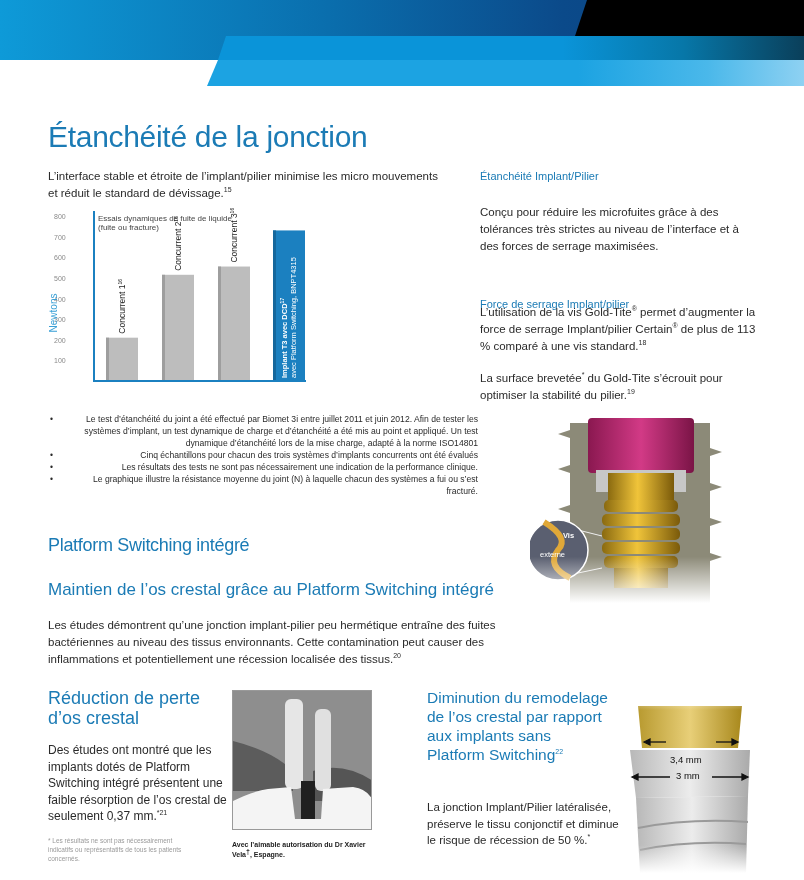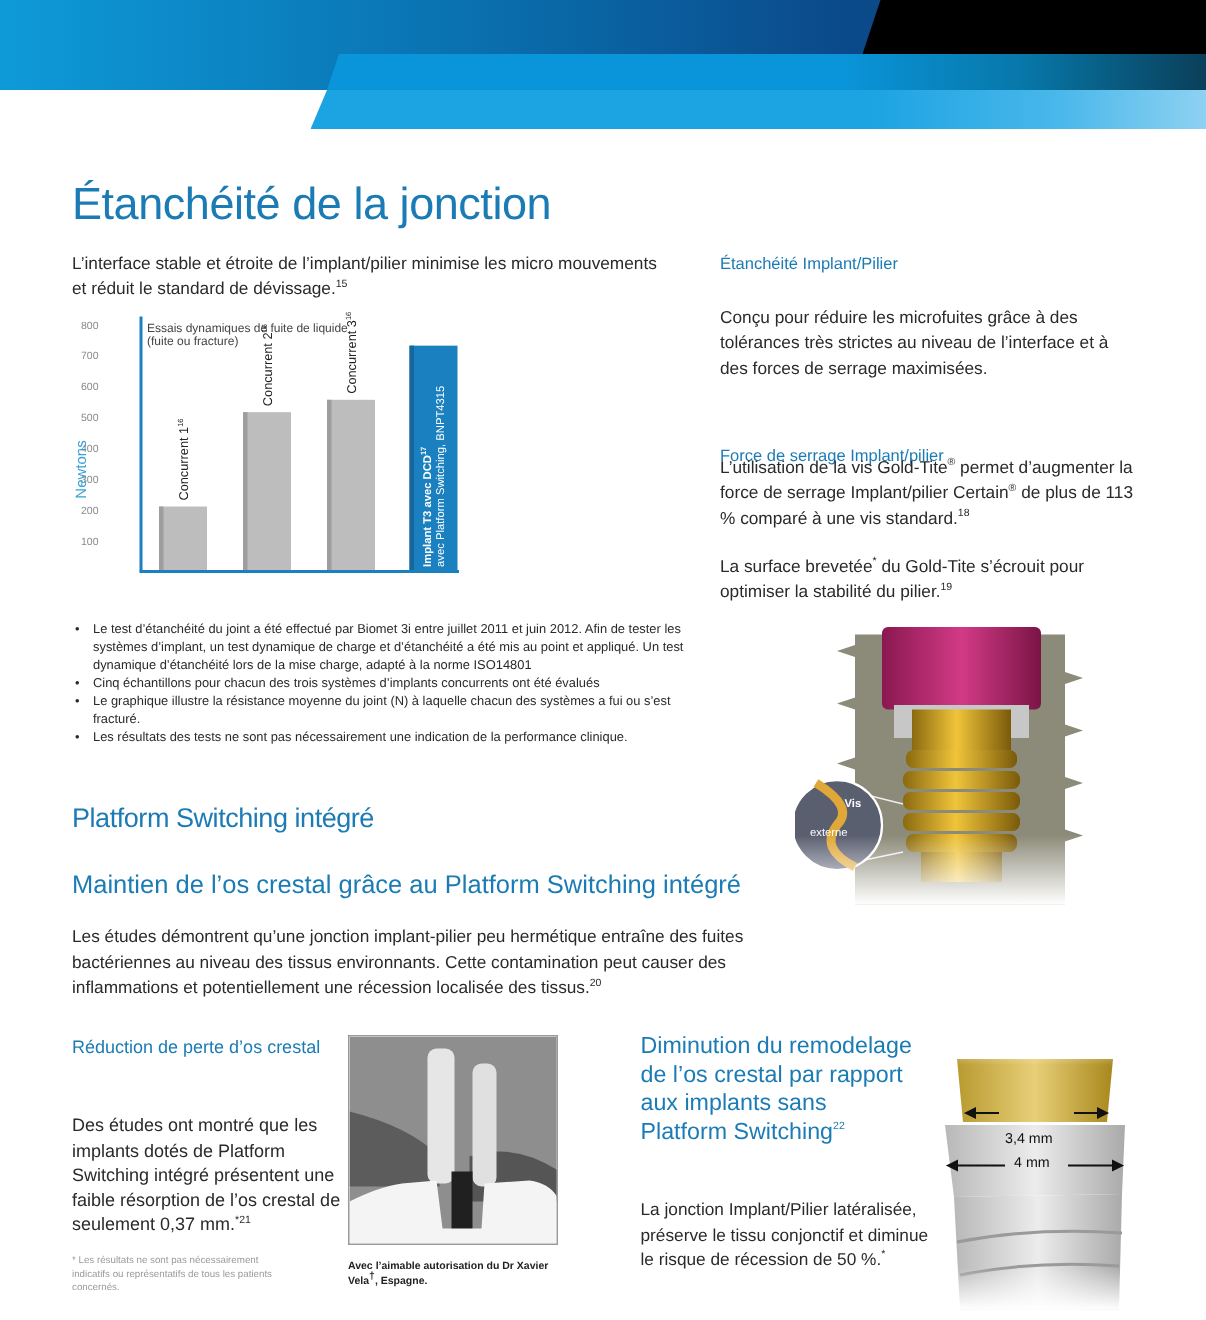--- a/index.html
+++ b/index.html
@@ -27,7 +27,7 @@
   .chart-note { position: absolute; left: 46px; top: 180px; font-size: 7.5px; font-weight: bold; line-height: 9px; color: #222; width: 230px; }
 
   ul.bullets { position: absolute; left: 48px; top: 413px; width: 430px; list-style: none; font-size: 8.6px; line-height: 12px; color: #2a2a2a; }
-  ul.bullets li { position: relative; padding-left: 14px; }
+  ul.bullets li { position: relative; padding-left: 14px; text-align: right; }
   ul.bullets li::before { content: "•"; position: absolute; left: 2px; top: 0; }
 
   

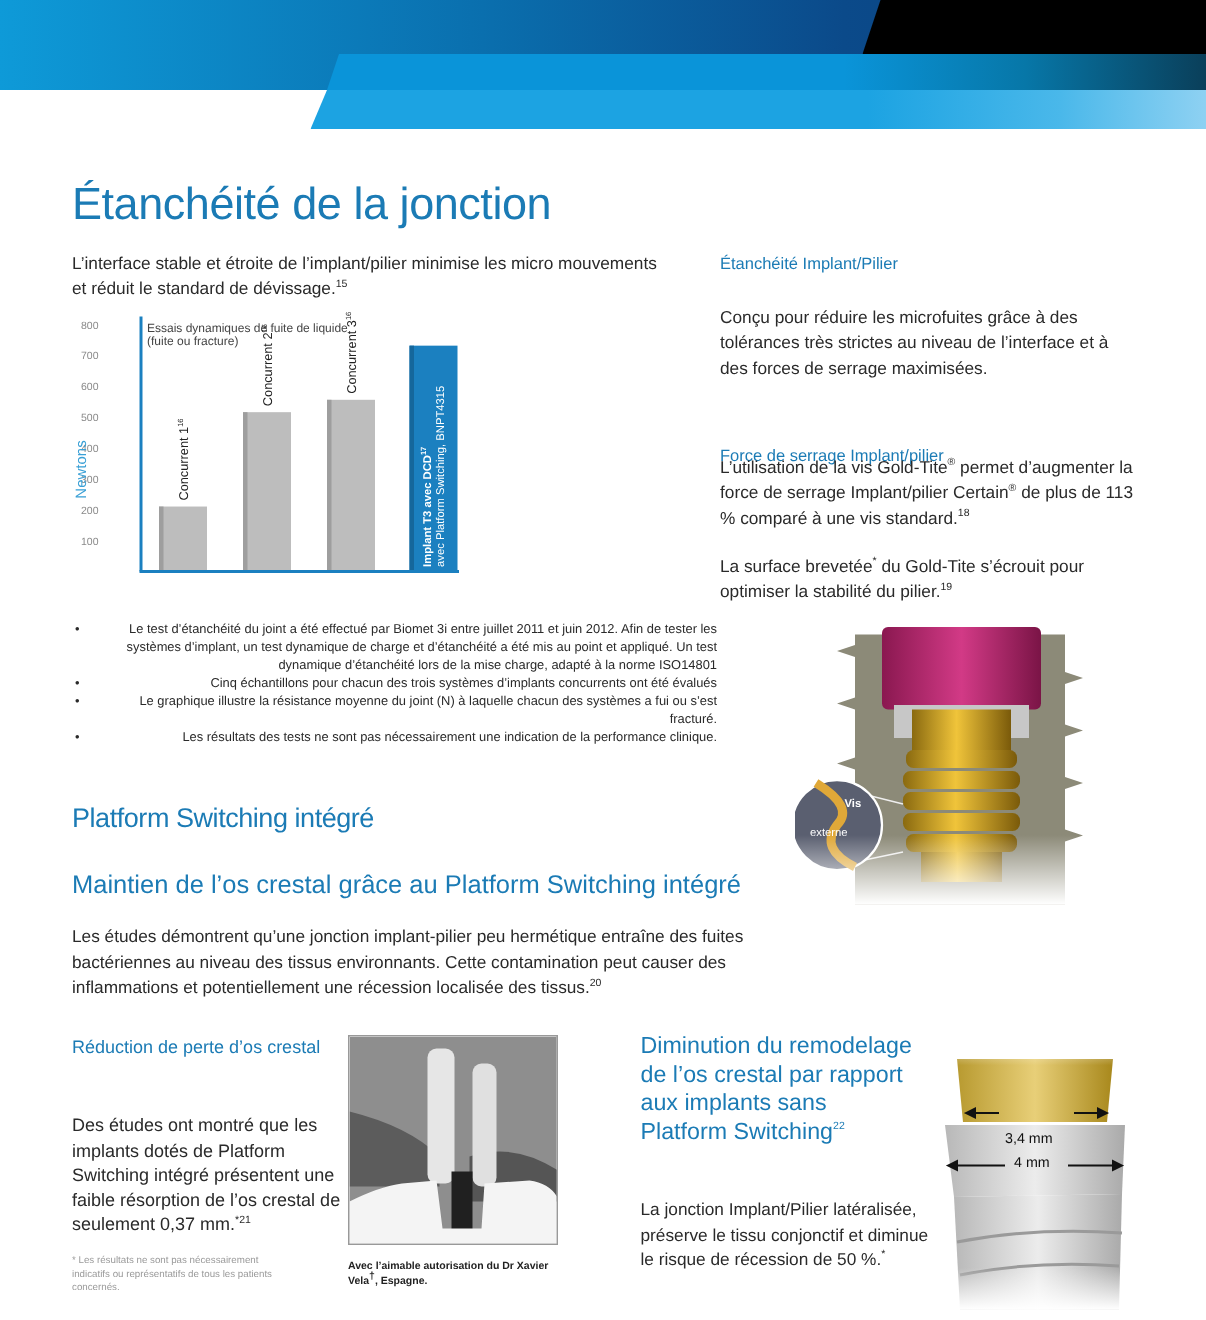--- a/index.html
+++ b/index.html
@@ -84,8 +84,8 @@
 <ul class="bullets">
   <li>Le test d’étanchéité du joint a été effectué par Biomet 3i entre juillet 2011 et juin 2012. Afin de tester les systèmes d’implant, un test dynamique de charge et d’étanchéité a été mis au point et appliqué. Un test dynamique d’étanchéité lors de la mise charge, adapté à la norme ISO14801</li>
   <li>Cinq échantillons pour chacun des trois systèmes d’implants concurrents ont été évalués</li>
+  <li>Les résultats des tests ne sont pas nécessairement une indication de la performance clinique.</li>
   <li>Le graphique illustre la résistance moyenne du joint (N) à laquelle chacun des systèmes a fui ou s’est fracturé.</li>
-  <li>Les résultats des tests ne sont pas nécessairement une indication de la performance clinique.</li>
 </ul>
 
 <h2 class="sub abs" style="left:480px; top:170px;">Étanchéité Implant/Pilier</h2>

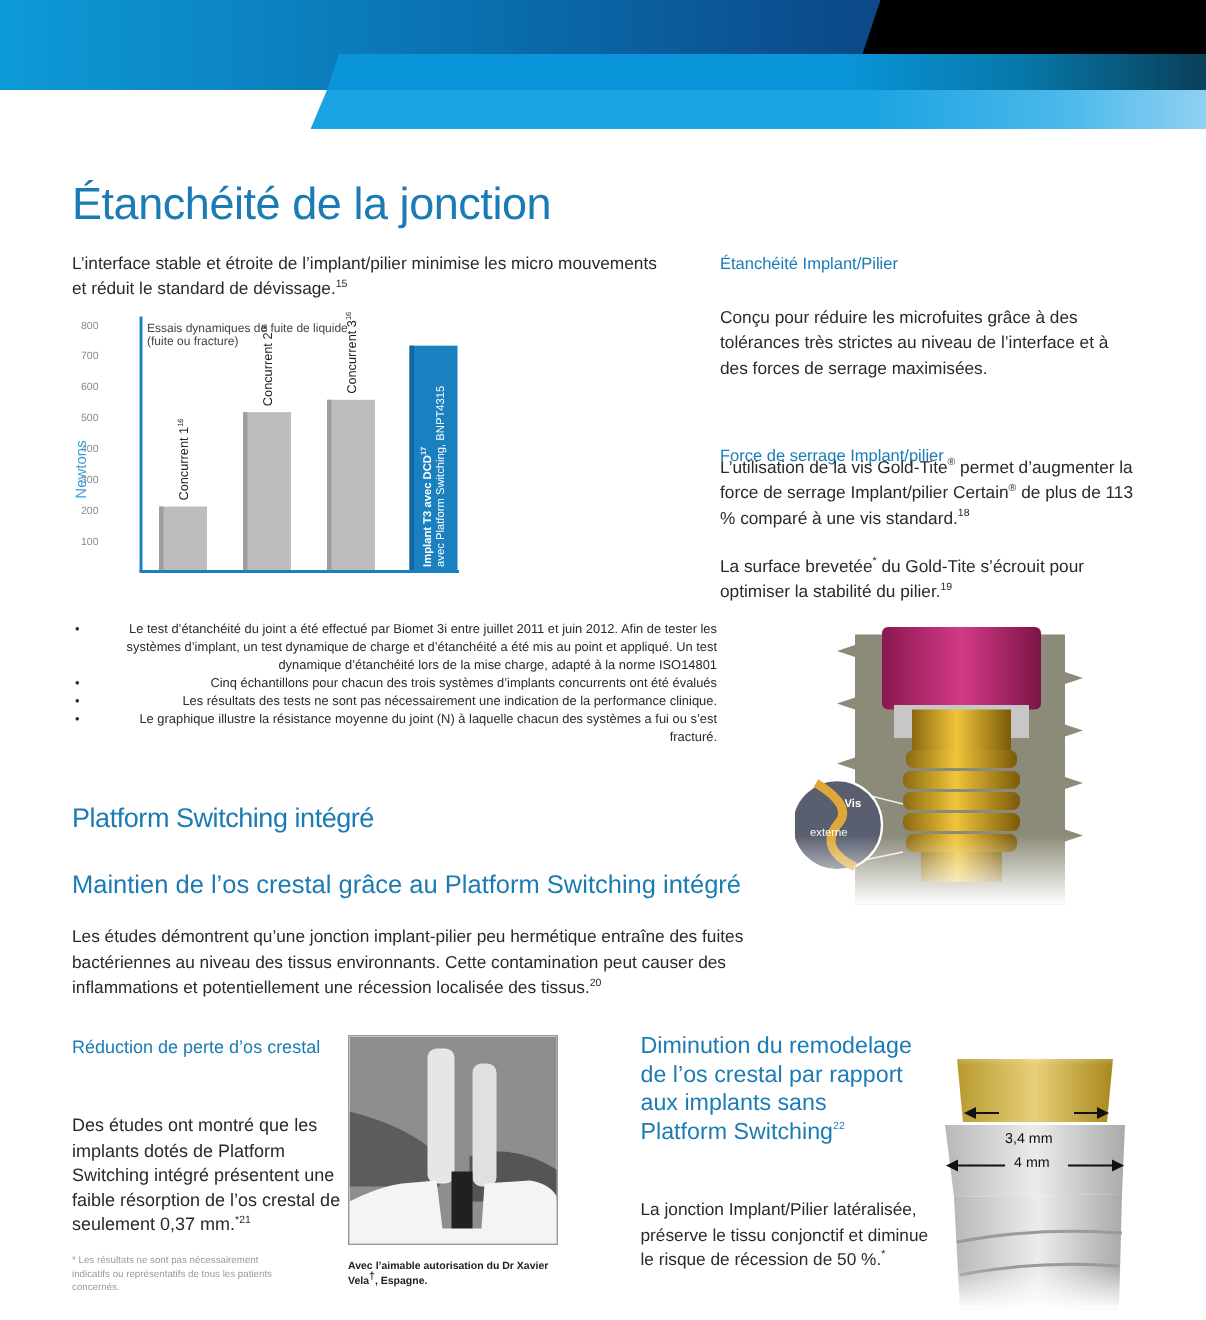--- a/index.html
+++ b/index.html
@@ -17,7 +17,7 @@
 
   h1.section { font-weight: normal; color: #1b7bb5; font-size: 30px; letter-spacing: -0.3px; }
   h2.sub { font-weight: normal; color: #1b7bb5; font-size: 11px; }
-  h3.sub { font-weight: normal; color: #1b7bb5; font-size: 12px; line-height: 20px; }
+  h3.sub { font-weight: normal; color: #1b7bb5; font-size: 18px; line-height: 20px; }
   p.body { font-size: 11.5px; line-height: 17px; color: #2a2a2a; }
   sup { font-size: 7px; vertical-align: super; line-height: 0; }
 

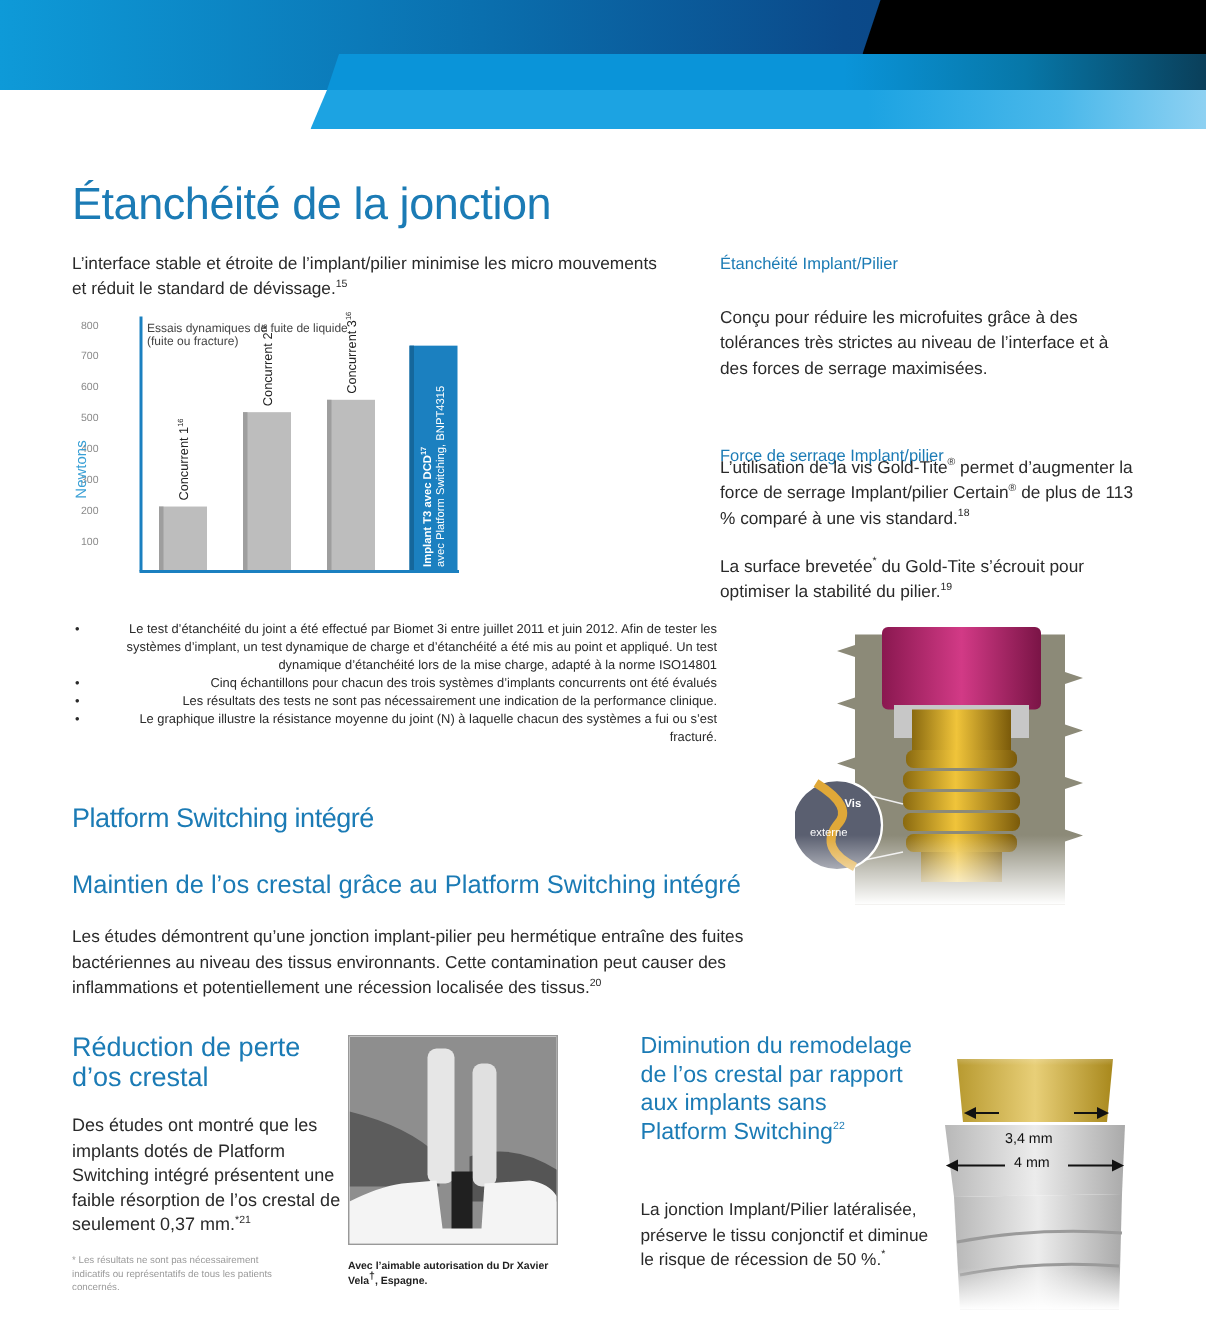--- a/index.html
+++ b/index.html
@@ -210,7 +210,7 @@
     <rect width="140" height="185" fill="url(#fd2)"></rect>
   </svg>
   <span class="abs" style="left:50px; top:47px; font-size:9.5px; color:#111;margin-top:19px;">3,4 mm</span>
-  <span class="abs" style="left:56px; top:82px; font-size:9.5px; color:#111;">4 mm</span>
+  <span class="abs" style="left:56px; top:82px; font-size:9.5px; color:#111;">3 mm</span>
 </div>
 
 </body></html>

